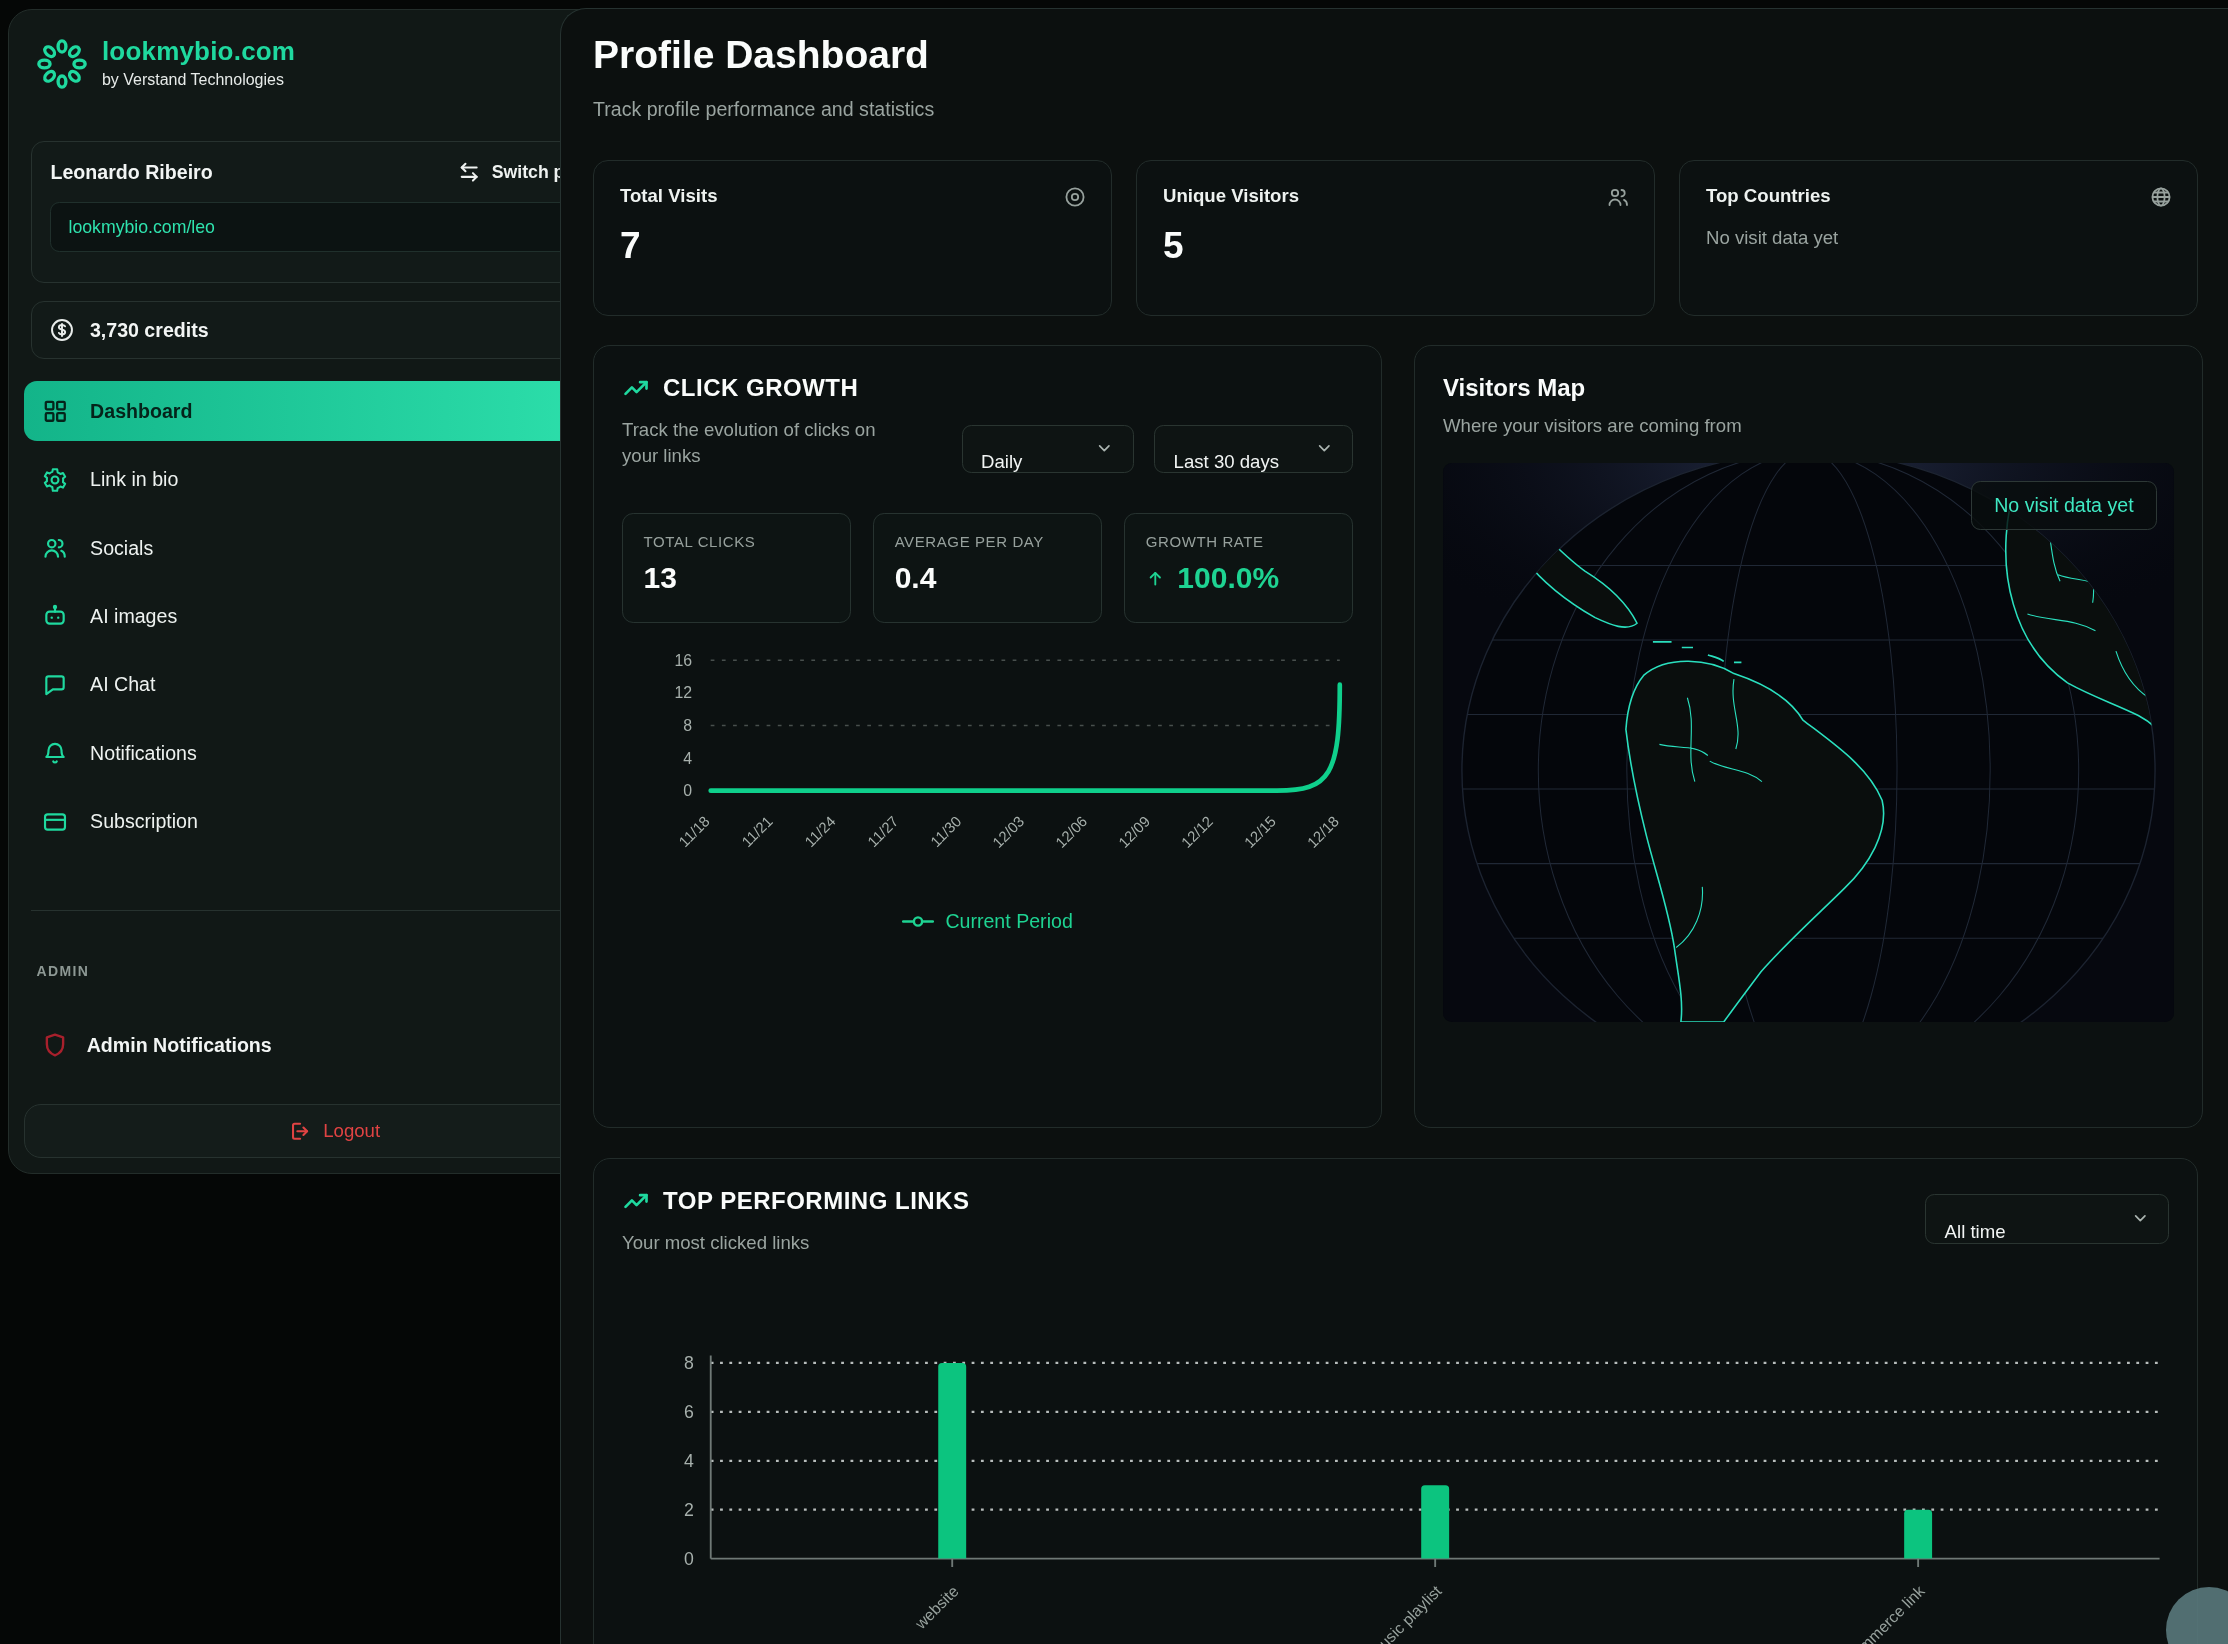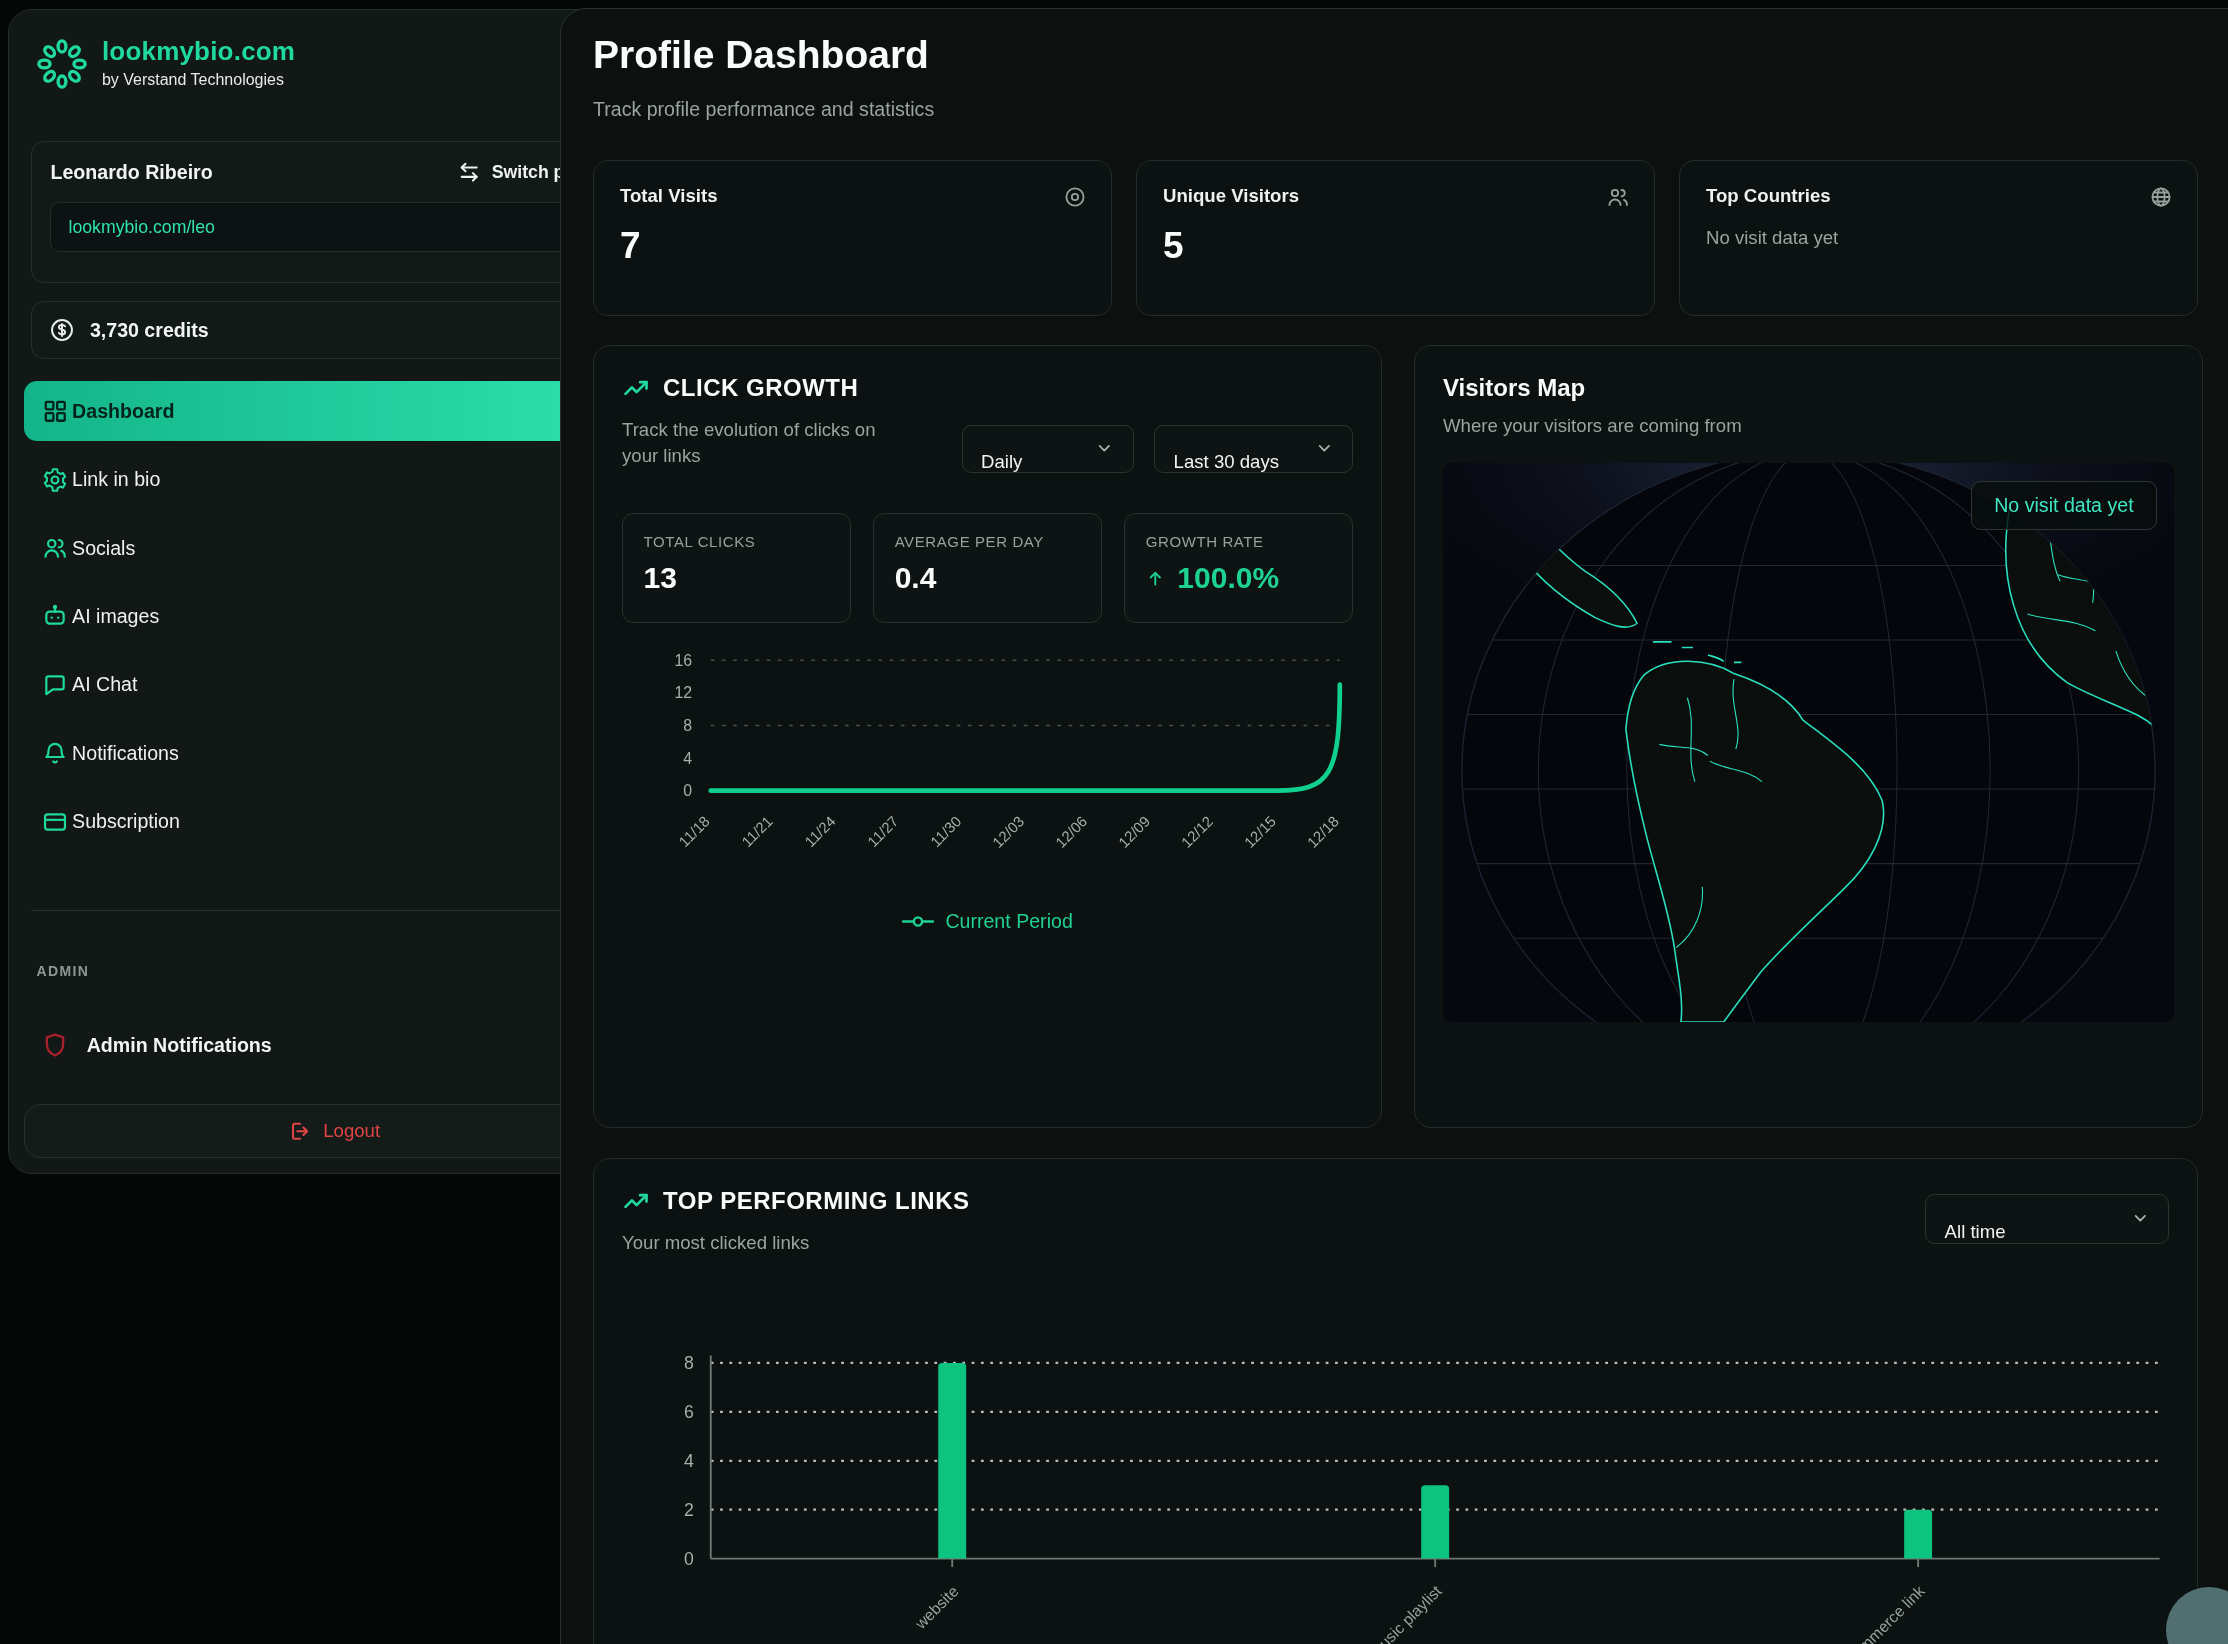--- a/index.html
+++ b/index.html
@@ -32,7 +32,7 @@
   .credits-text { font-size:19.6px; font-weight:bold; color:#f2f5f4; }
 
   .nav { position:absolute; left:15px; right:15px; top:371px; }
-  .nav-item { height:60px; border-radius:13px; display:flex; align-items:center; gap:4px; padding:0 18.6px;
+  .nav-item { height:60px; border-radius:13px; display:flex; align-items:center; gap:22px; padding:0 18.6px;
     margin-bottom:8.4px; color:#eef2f0; font-size:19.6px; cursor:pointer; }
   .nav-item .ni-icon { width:26px; height:26px; color:#1fd99f; flex:0 0 26px; }
   .nav-item.active { background:linear-gradient(90deg,#13b489,#2fe3ae); color:#05231a; font-weight:bold; }

